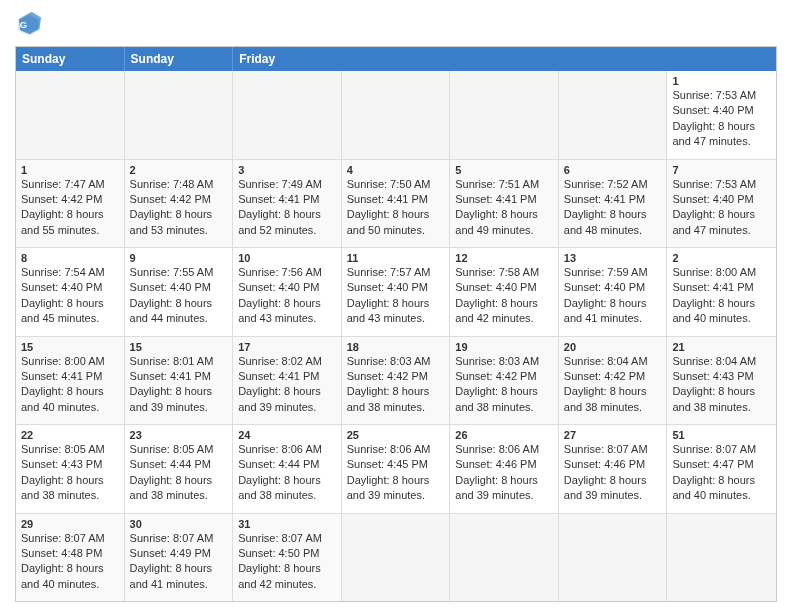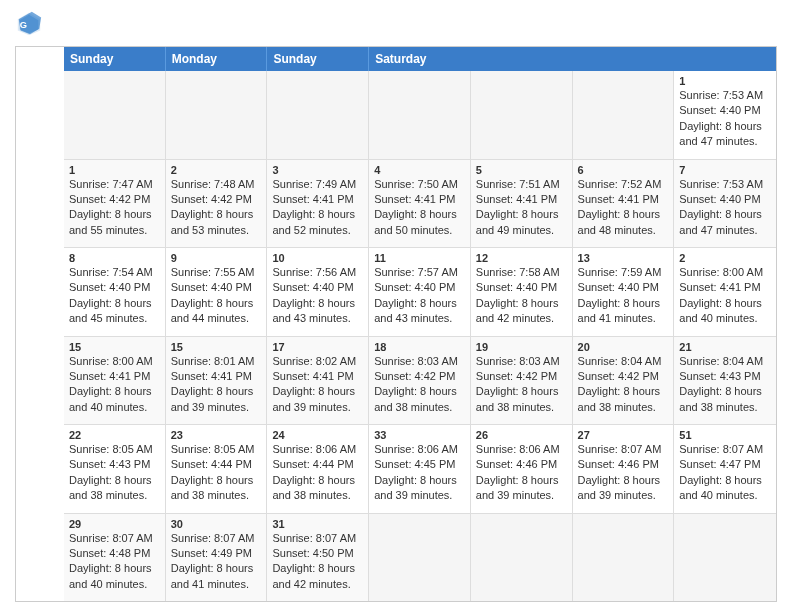--- a/index.html
+++ b/index.html
@@ -60,7 +60,6 @@
       display: flex;
       flex-direction: column;
       border: 1px solid #ccc;
-      padding-left: 48px;
     }
     .cal-header {
       display: grid;

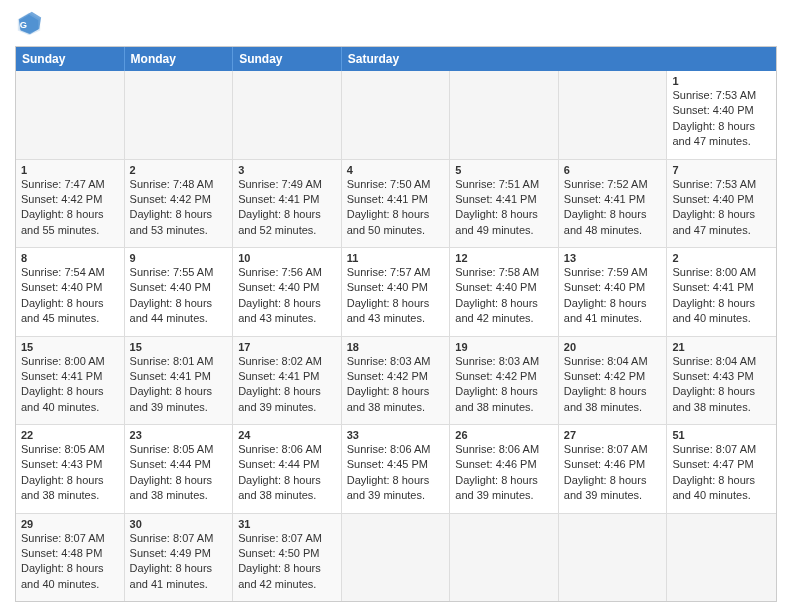--- a/index.html
+++ b/index.html
@@ -150,7 +150,6 @@
   <div class="calendar">
     <div class="cal-header">
     <div class="cal-header-cell">Sunday</div>
-        <div class="cal-header-cell">Monday</div>
         <div class="cal-header-cell">Sunday</div>
         <div class="cal-header-cell">Saturday</div>
       </div>

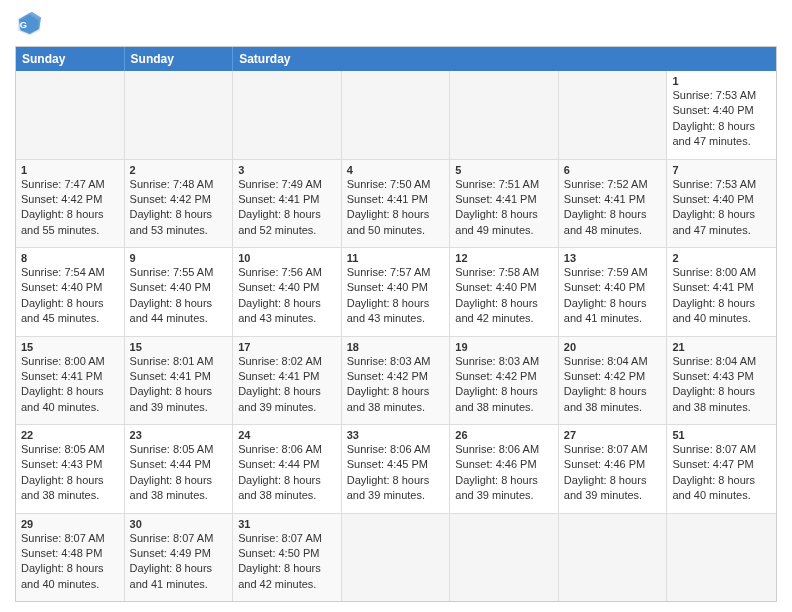--- a/index.html
+++ b/index.html
@@ -151,6 +151,7 @@
     <div class="cal-header">
     <div class="cal-header-cell">Sunday</div>
         <div class="cal-header-cell">Sunday</div>
+        <div class="cal-header-cell">Friday</div>
         <div class="cal-header-cell">Saturday</div>
       </div>
     <div class="cal-body">

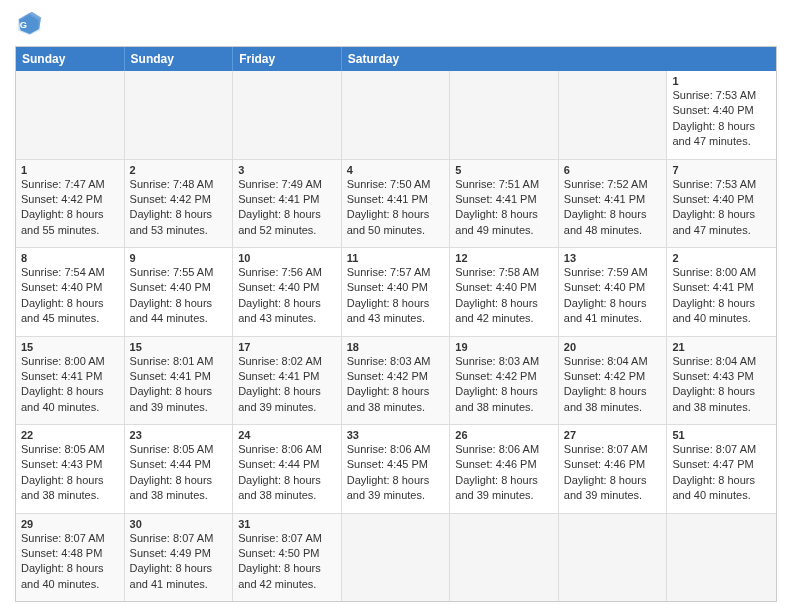--- a/index.html
+++ b/index.html
@@ -152,7 +152,6 @@
     <div class="cal-header-cell">Sunday</div>
         <div class="cal-header-cell">Sunday</div>
         <div class="cal-header-cell">Friday</div>
-        <div class="cal-header-cell">Saturday</div>
       </div>
     <div class="cal-body">
     <div class="cal-row">

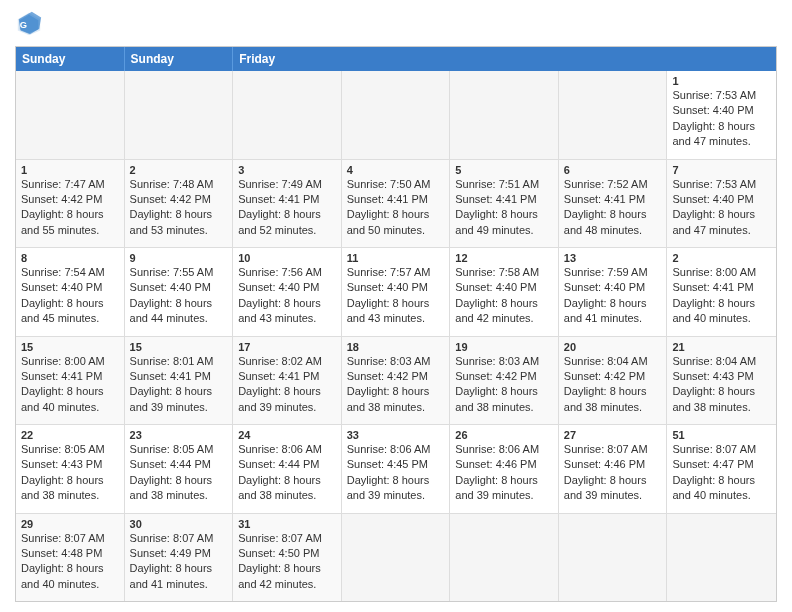--- a/index.html
+++ b/index.html
@@ -270,7 +270,7 @@
             <div class="day-info">Sunrise: 8:06 AM<br>Sunset: 4:44 PM<br>Daylight: 8 hours and 38 minutes.</div>
           </div>
           <div class="cal-cell">
-            <span class="day-num">33</span>
+            <span class="day-num">25</span>
             <div class="day-info">Sunrise: 8:06 AM<br>Sunset: 4:45 PM<br>Daylight: 8 hours and 39 minutes.</div>
           </div>
           <div class="cal-cell">

